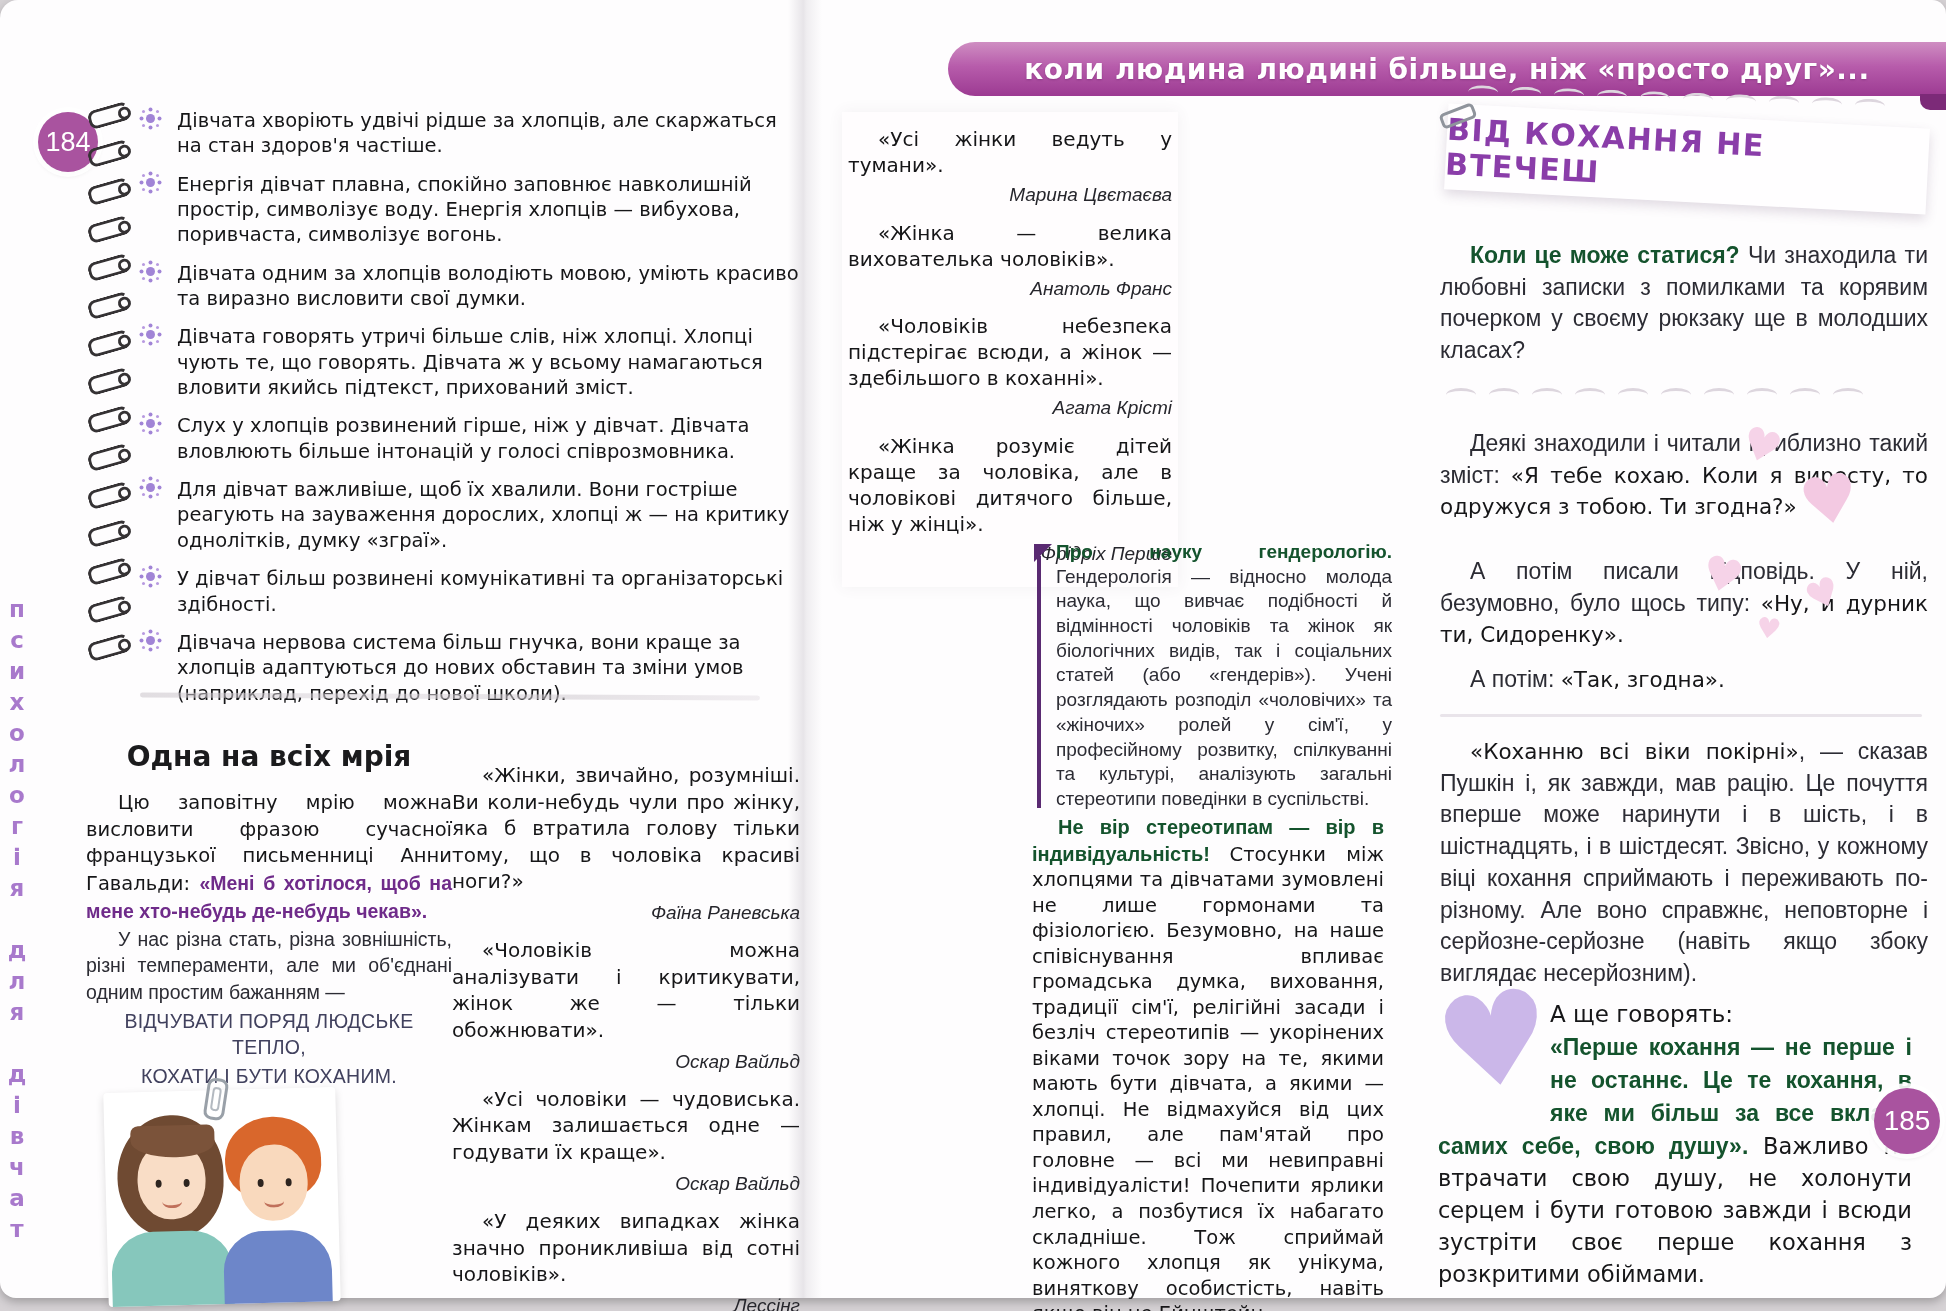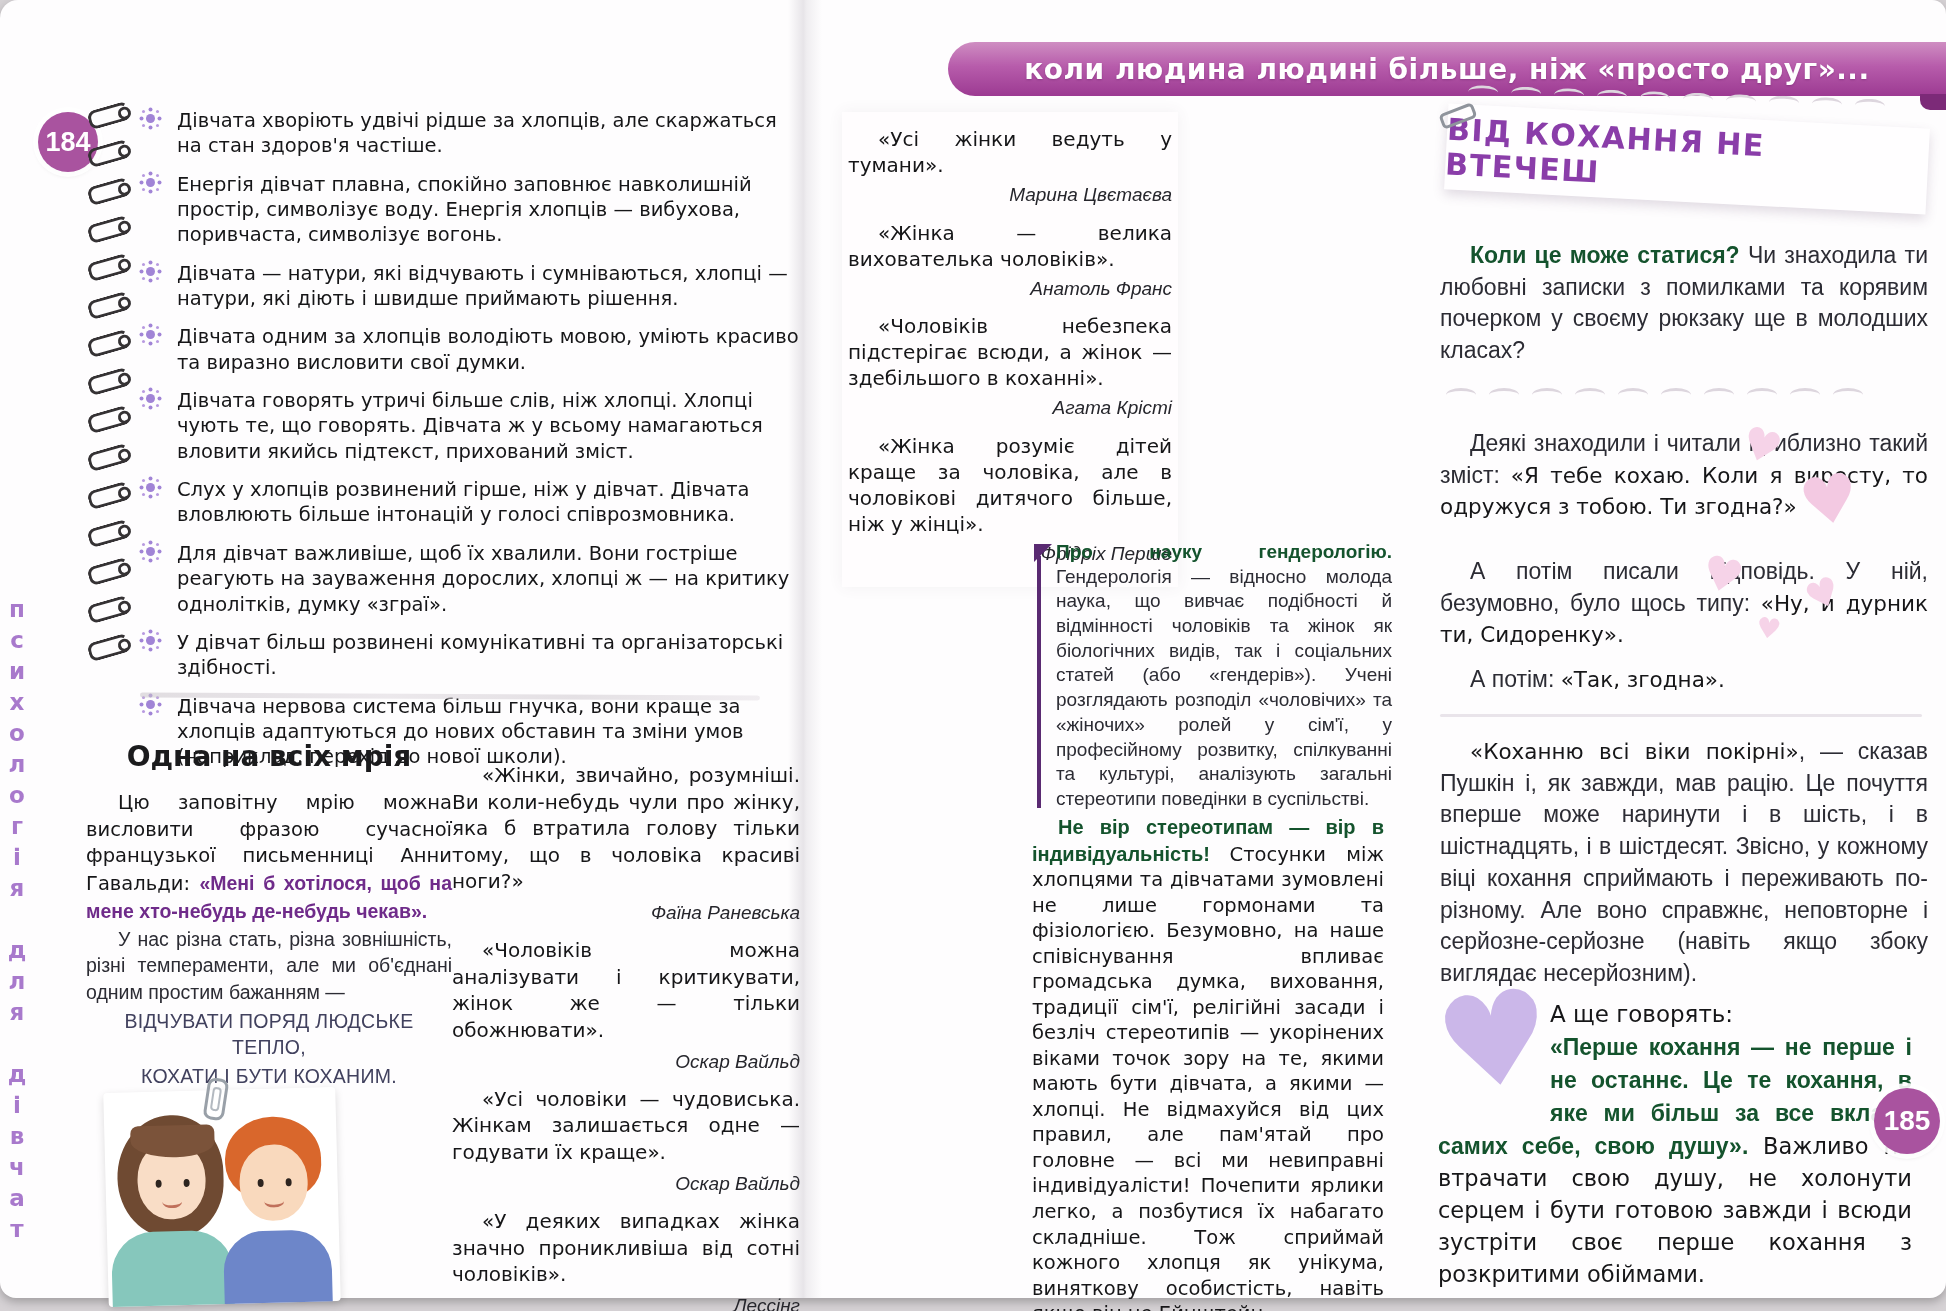--- a/index.html
+++ b/index.html
@@ -29,7 +29,7 @@
   .badge {
     position:absolute; background:#a9539f; color:#fff; border-radius:50%;
     display:flex; align-items:center; justify-content:center;
-    font-family:"Liberation Sans", sans-serif; font-weight:bold;
+    font-family:"Liberation Sans", sans-serif; font-weight:normal;
     box-shadow:0 0 0 5px rgba(255,255,255,.9), 0 2px 6px rgba(0,0,0,.2);
   }
   .badge-184 { left:38px; top:112px; width:60px; height:60px; font-size:27px; }

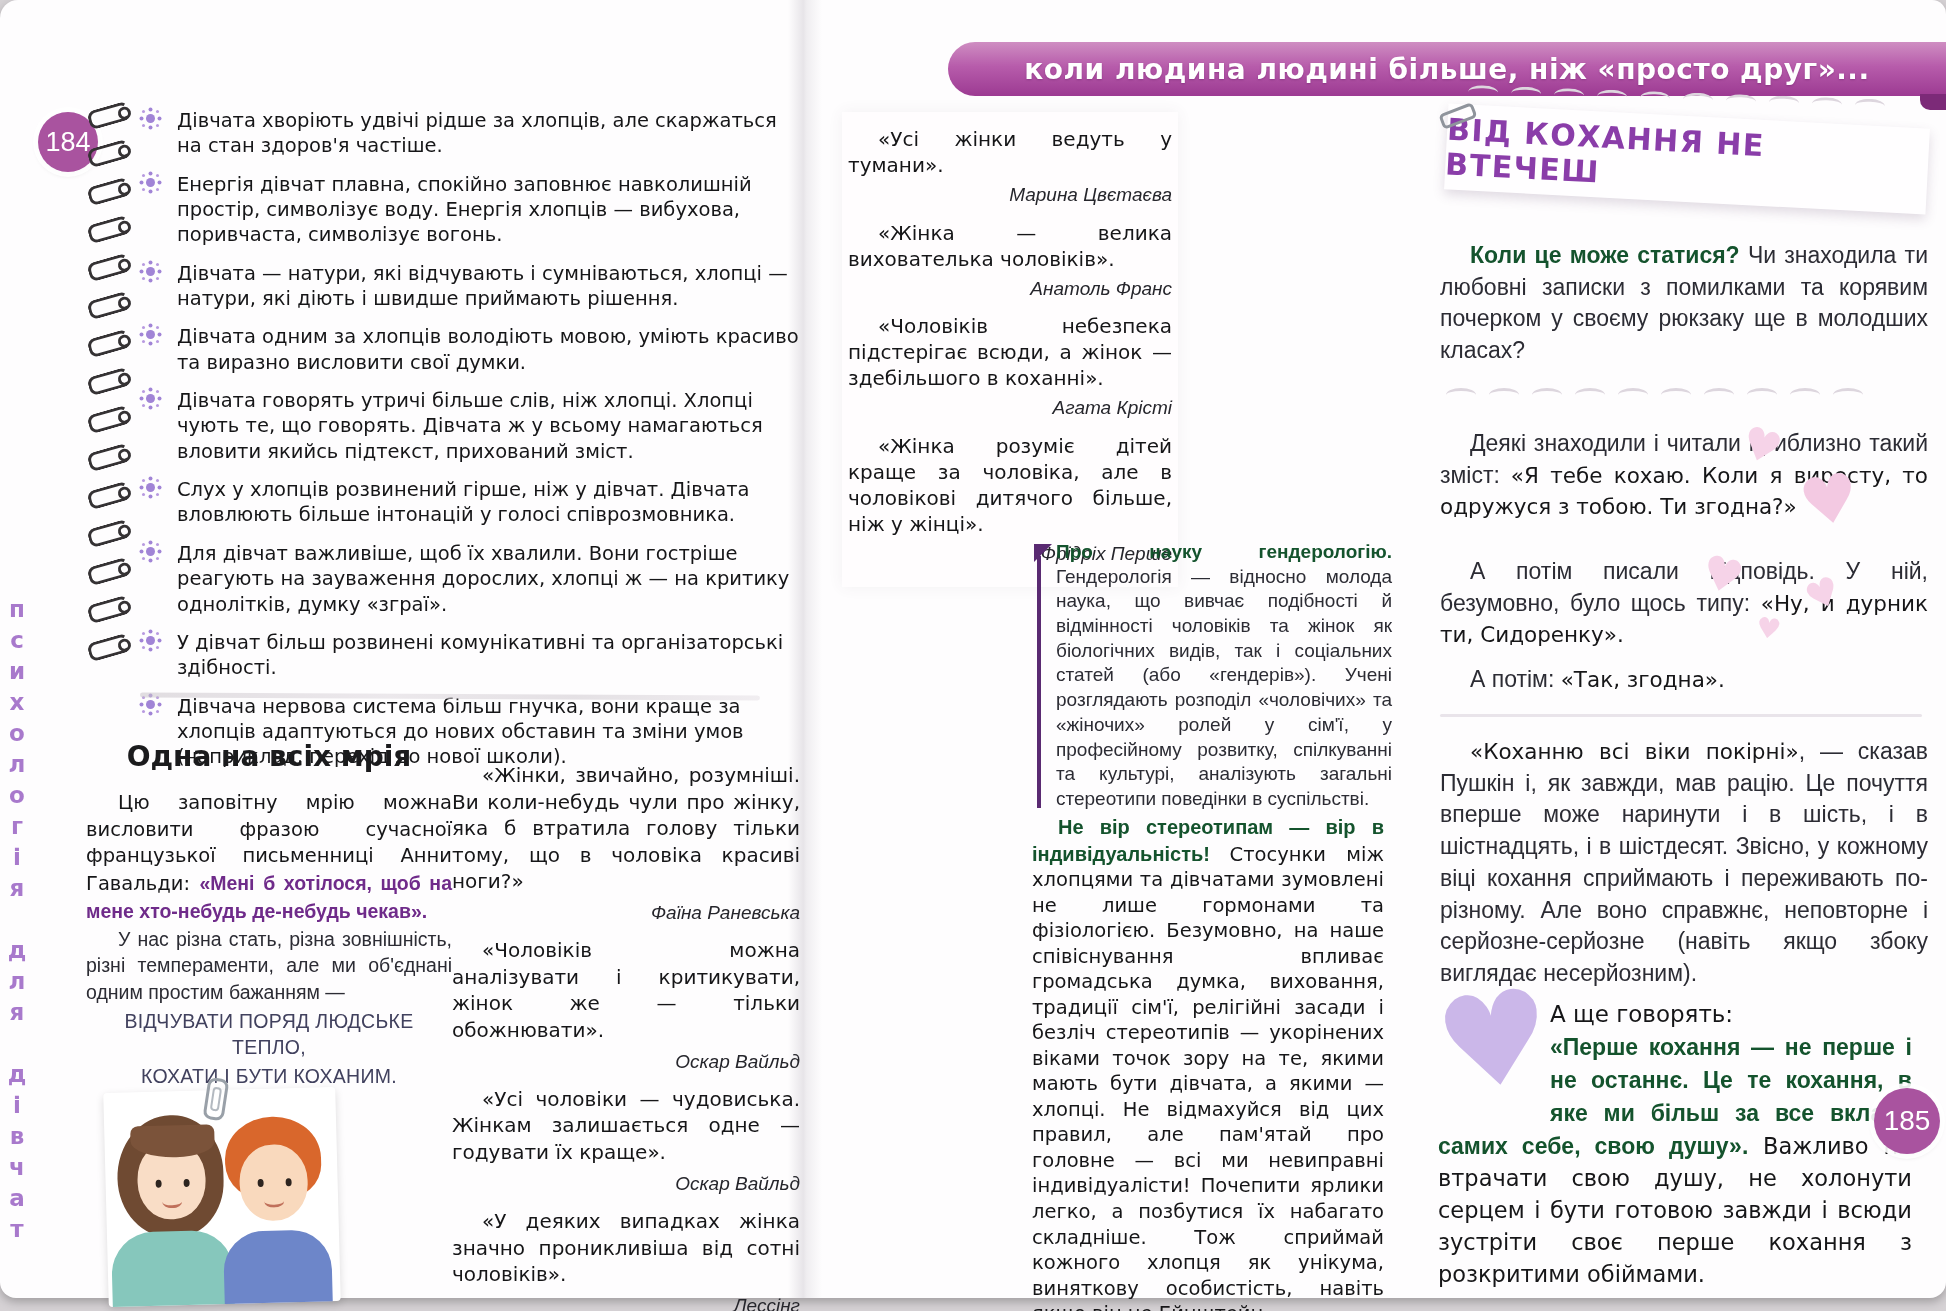--- a/index.html
+++ b/index.html
@@ -224,10 +224,6 @@
       </li>
     <li>
         <span class="splat"></span>
-        <span>Дівчата — натури, які відчувають і сумніваються, хлопці — натури, які діють і швидше приймають рішення.</span>
-      </li>
-    <li>
-        <span class="splat"></span>
         <span>Дівчата одним за хлопців володіють мовою, уміють красиво та виразно висловити свої думки.</span>
       </li>
     <li>

